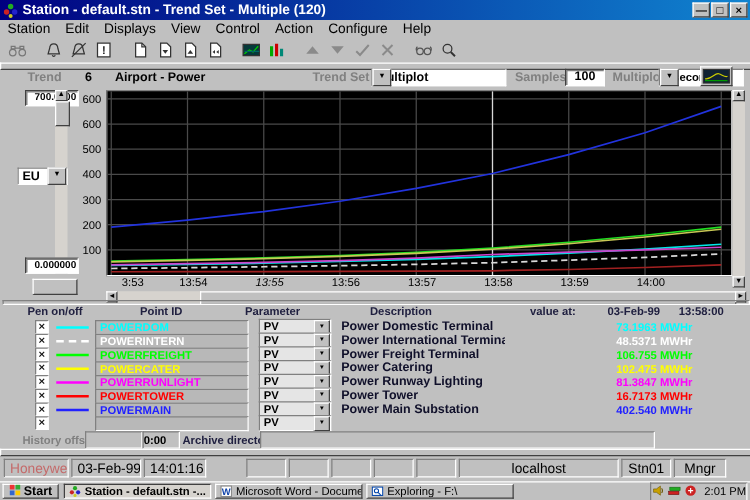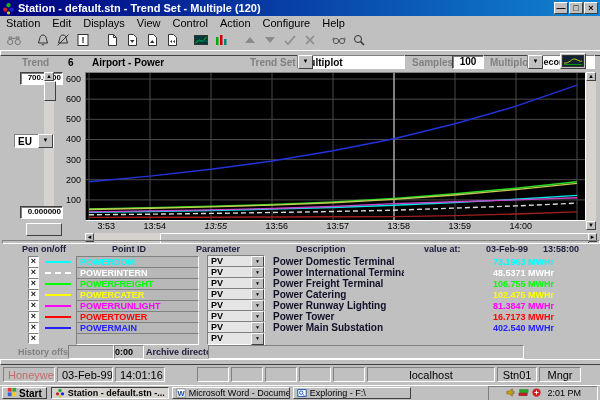--- a/index.html
+++ b/index.html
@@ -93,7 +93,7 @@
   .task.active{border-top:1px solid #404040;border-left:1px solid #404040;border-right:1px solid #fff;border-bottom:1px solid #fff;
         background:#d6d3ce;font-weight:bold}
   .task .ticon,.task svg{width:10px;height:10px;margin-right:3px;flex:none}
-  #tray{margin-left:auto;display:flex;align-items:center;height:13px;padding:0 16px;font-size:9px;
+  #tray{margin-left:auto;display:flex;align-items:center;height:13px;padding:0 0;font-size:9px;
         border-top:1px solid #808080;border-left:1px solid #808080;border-right:1px solid #fff;border-bottom:1px solid #fff}
   #tray svg{width:11px;height:11px;margin-right:2px}
   #clock{margin-left:3px}

